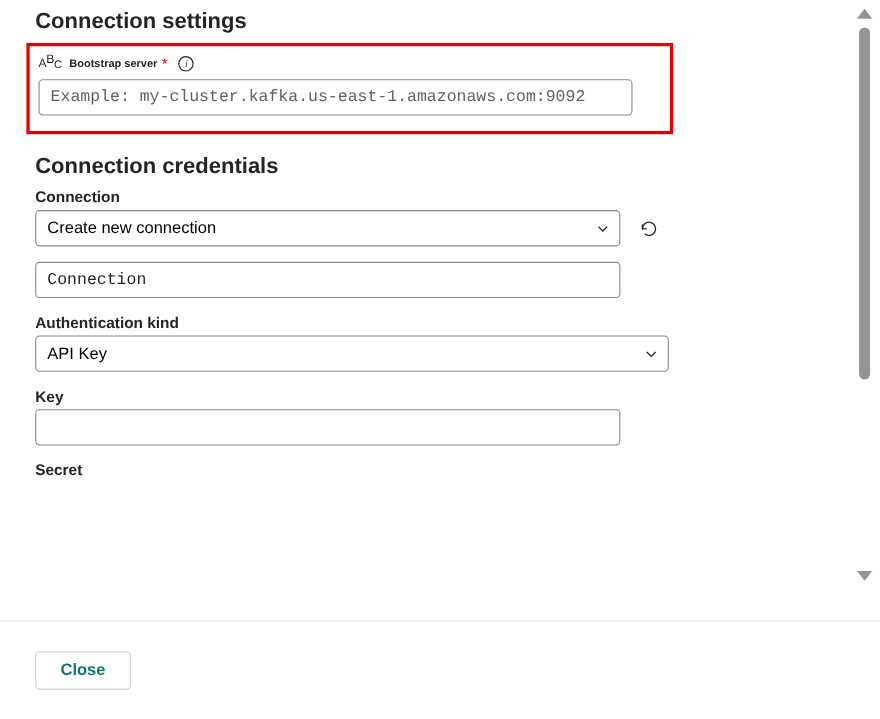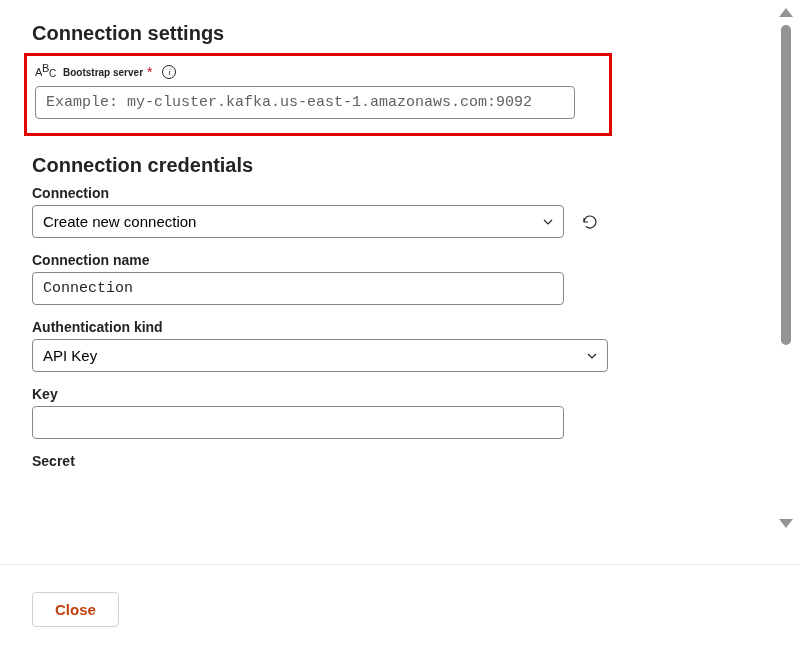--- a/index.html
+++ b/index.html
@@ -18,7 +18,7 @@
       overflow: hidden;
     }
     .panel {
-      padding: 22px 32px 0 32px;
+      padding: 8px 32px 0 32px;
       height: 540px;
       overflow: hidden;
     }

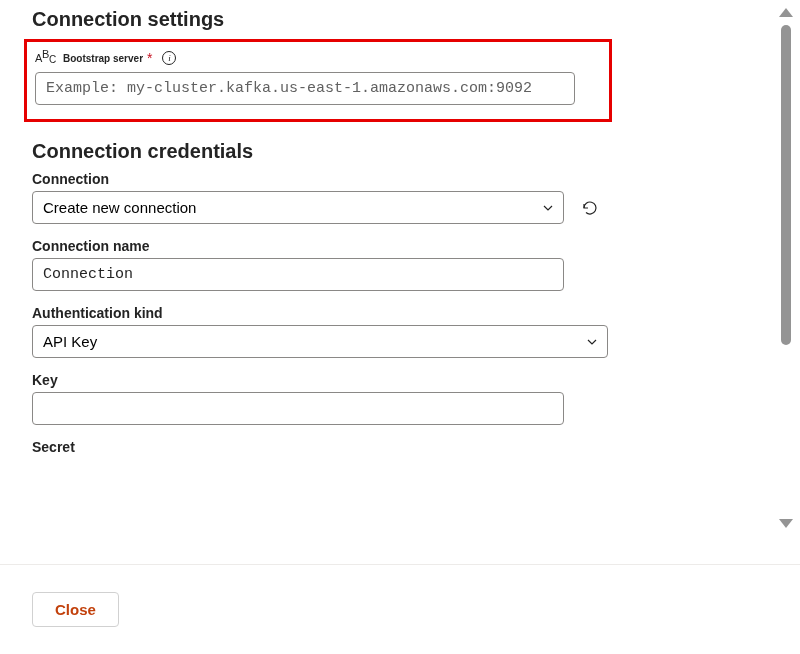--- a/index.html
+++ b/index.html
@@ -262,7 +262,6 @@
       </div>
 
       <div class="field-group">
-        <label class="simple-label">Connection name</label>
         <input type="text" class="text-input" style="max-width: 532px;" value="Connection">
       </div>
 

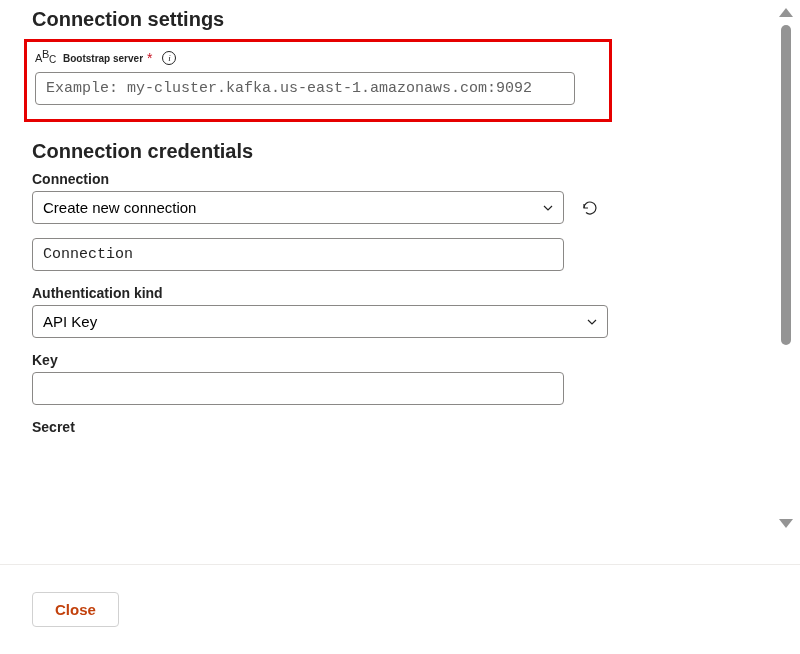--- a/index.html
+++ b/index.html
@@ -175,7 +175,7 @@
     .btn-secondary {
       background: #fff;
       border: 1px solid #d1d1d1;
-      color: #c2410c;
+      color: #0f766e;
     }
     .btn-primary {
       background: #f0f0f0;

